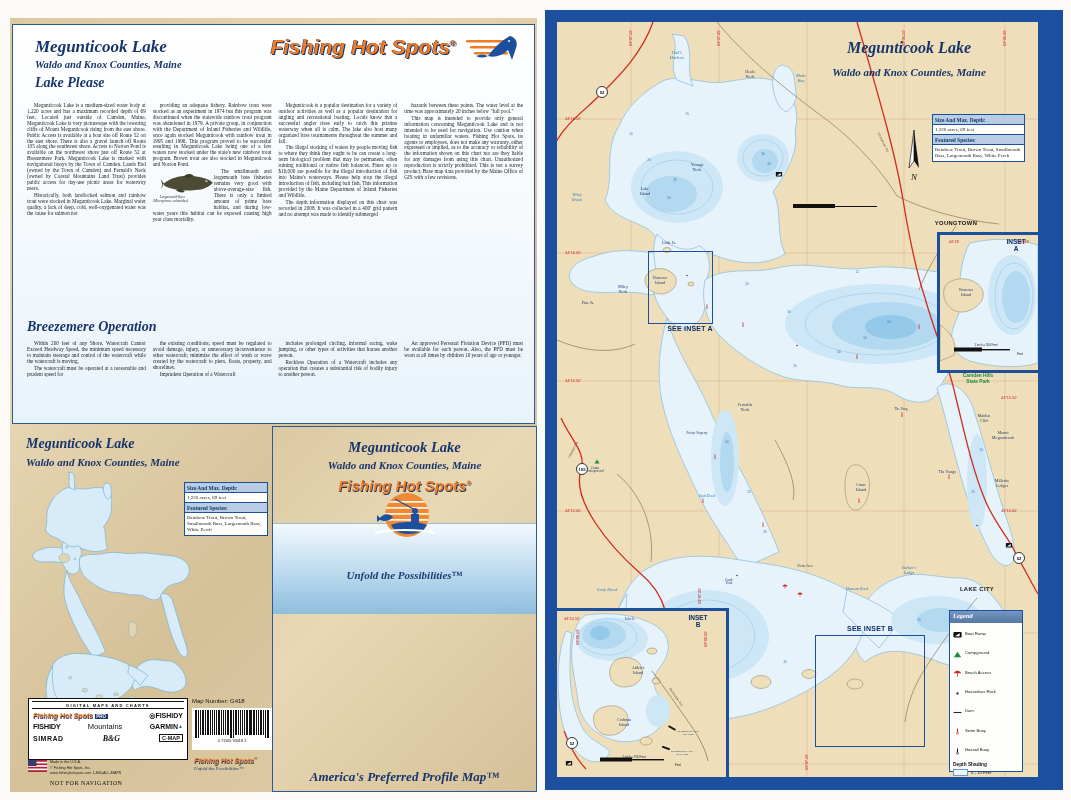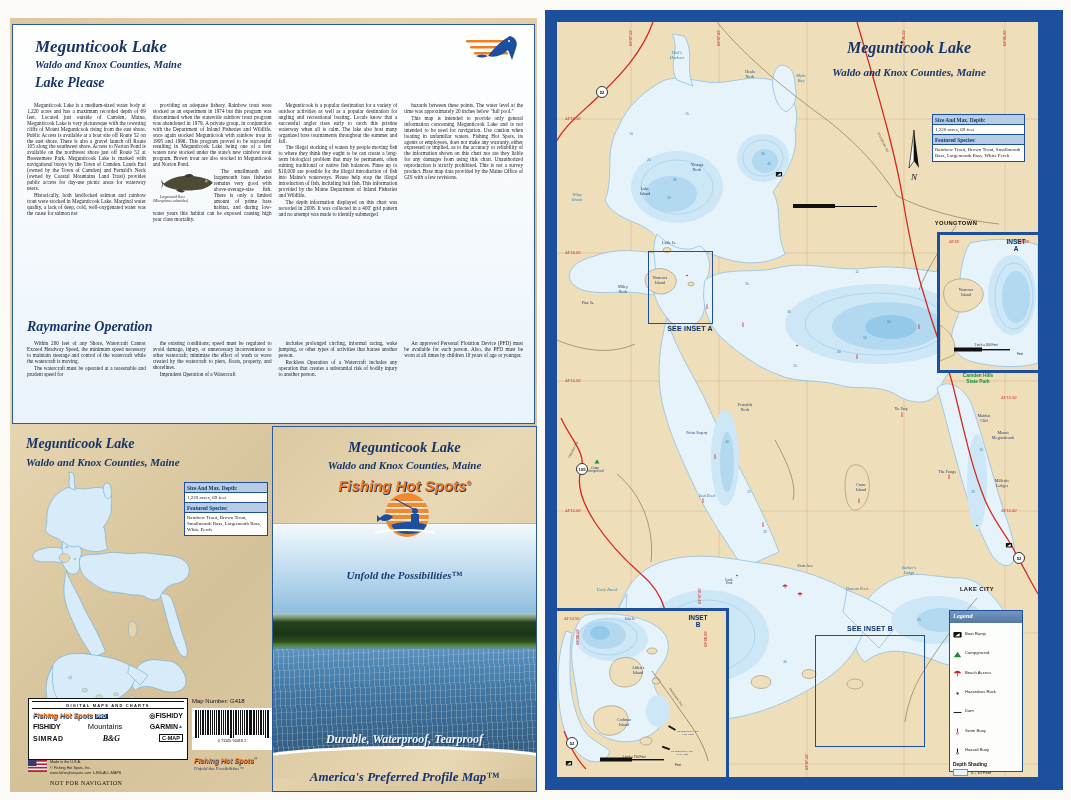--- a/index.html
+++ b/index.html
@@ -526,6 +526,7 @@
       <div class="pp-title">Megunticook Lake</div>
       <div class="pp-sub">Waldo and Knox Counties, Maine</div>
       <div class="pp-section">Lake Please</div>
+      <div class="brand-logo"><span>Fishing Hot Spots</span><sup>®</sup></div>
       <span class="brand-fish" id="brand-fish"><svg viewBox="0 0 54 34" width="54" height="34">
             <rect x="2" y="9" width="42" height="2.6" rx="1.3" fill="#f07c24"></rect>
             <rect x="6" y="15" width="38" height="2.6" rx="1.3" fill="#f07c24"></rect>

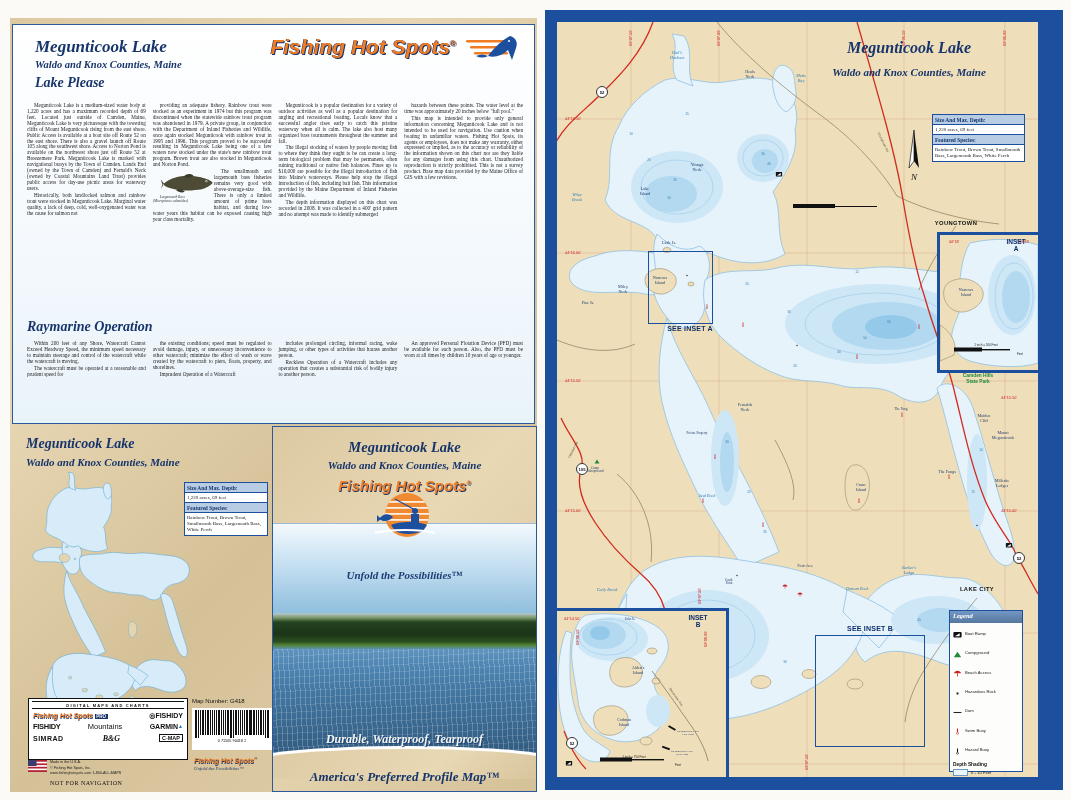--- a/index.html
+++ b/index.html
@@ -561,7 +561,7 @@
             <div class="tpara">This map is intended to provide only general information concerning Megunticook Lake and is not intended to be used for navigation. Use caution when boating in unfamiliar waters. Fishing Hot Spots, its agents or employees, does not make any warranty, either expressed or implied, as to the accuracy or reliability of the information shown on this chart nor are they liable for any damages from using this chart. Unauthorized reproduction is strictly prohibited. This is not a survey product. Base map data provided by the Maine Office of GIS with a few revisions.</div>
           </div>
         </div>
-      <div class="wc-title">Raymarine Operation</div>
+      <div class="wc-title">Breezemere Operation</div>
       <div class="tcols wc-cols" id="watercraft-cols">
           <div class="tcol">
             <div class="tpara">Within 200 feet of any Shore, Watercraft Cannot Exceed Headway Speed, the minimum speed necessary to maintain steerage and control of the watercraft while the watercraft is moving.</div>

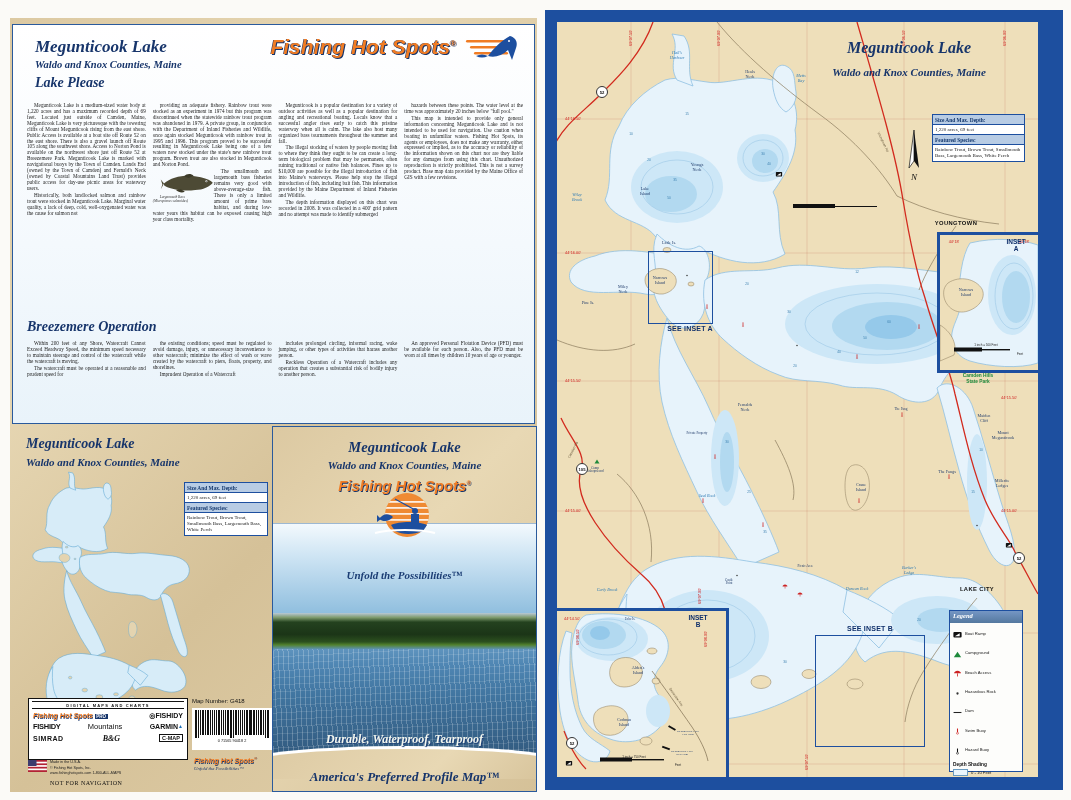--- a/index.html
+++ b/index.html
@@ -720,10 +720,6 @@
             <path d="M6,44 C20,40 52,40 66,44" stroke="#fff" stroke-width="2" fill="none"></path>
           </svg></span>
       <div class="cv-tagline">Unfold the Possibilities™</div>
-      <div class="cover-photo">
-        <div class="cv-caption">Durable, Waterproof, Tearproof</div>
-        <div class="cv-arc"></div>
-      </div>
       <div class="cv-footer">America's Preferred Profile Map™</div>
     </section>
   </div>

